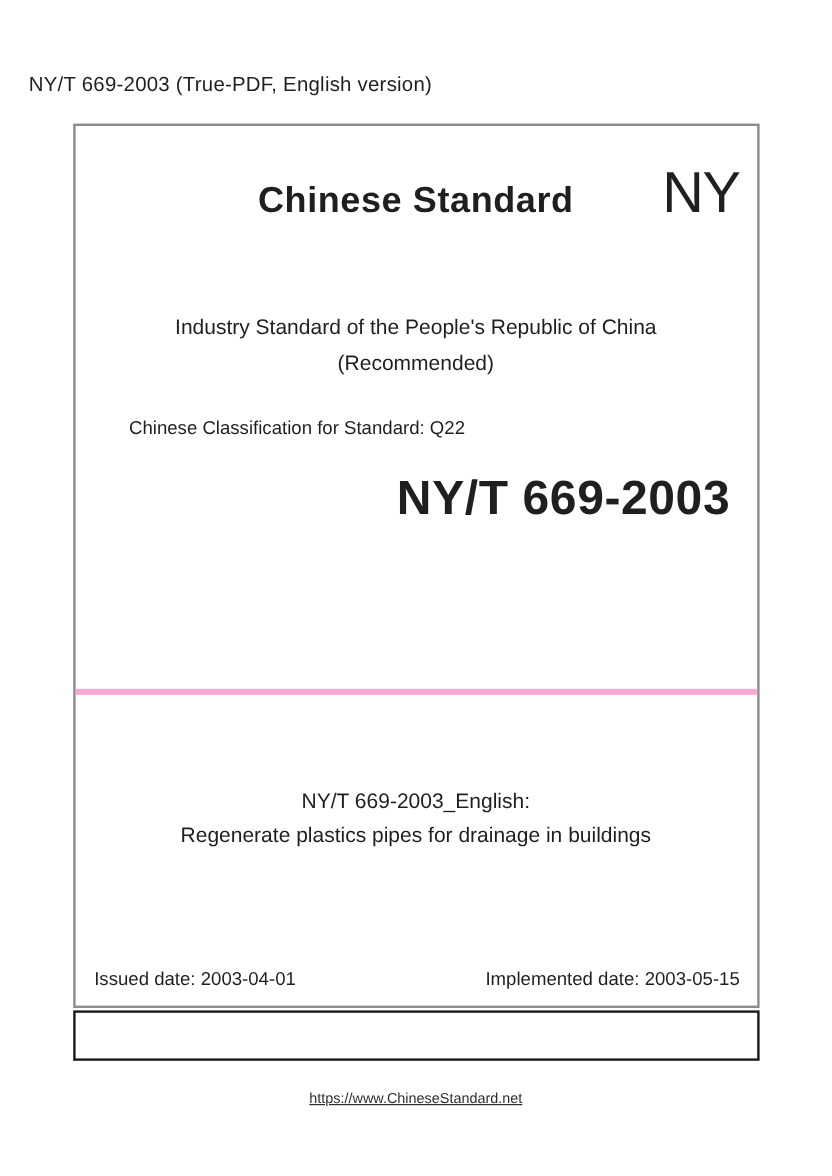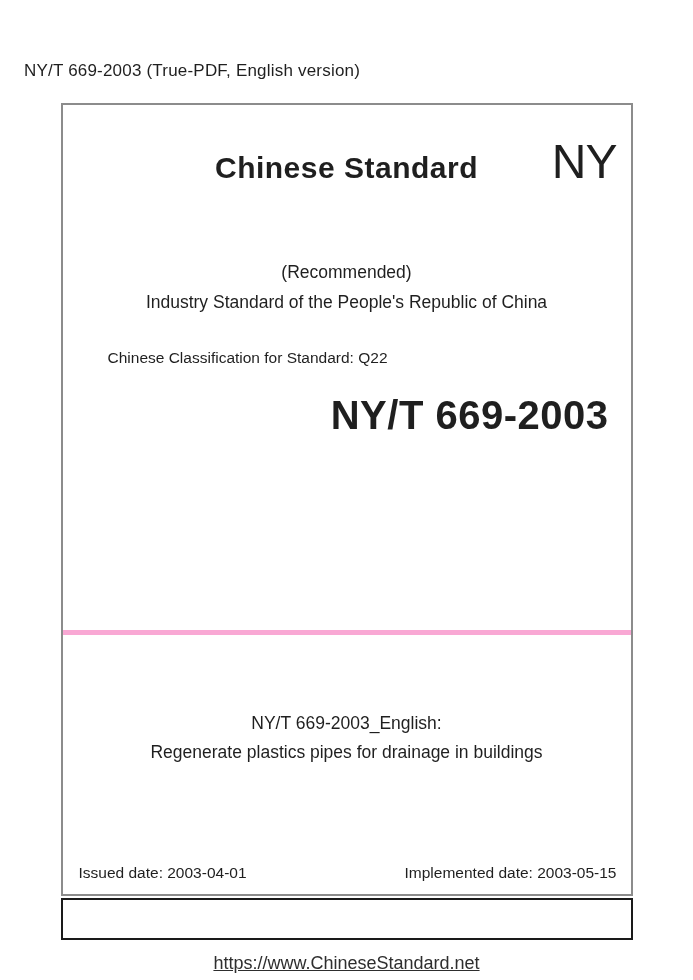--- a/index.html
+++ b/index.html
@@ -22,7 +22,7 @@
     background: #ffffff;
   }
   .section-top {
-    height: 525px;
+    height: 469px;
     position: relative;
   }
   .brand-row {

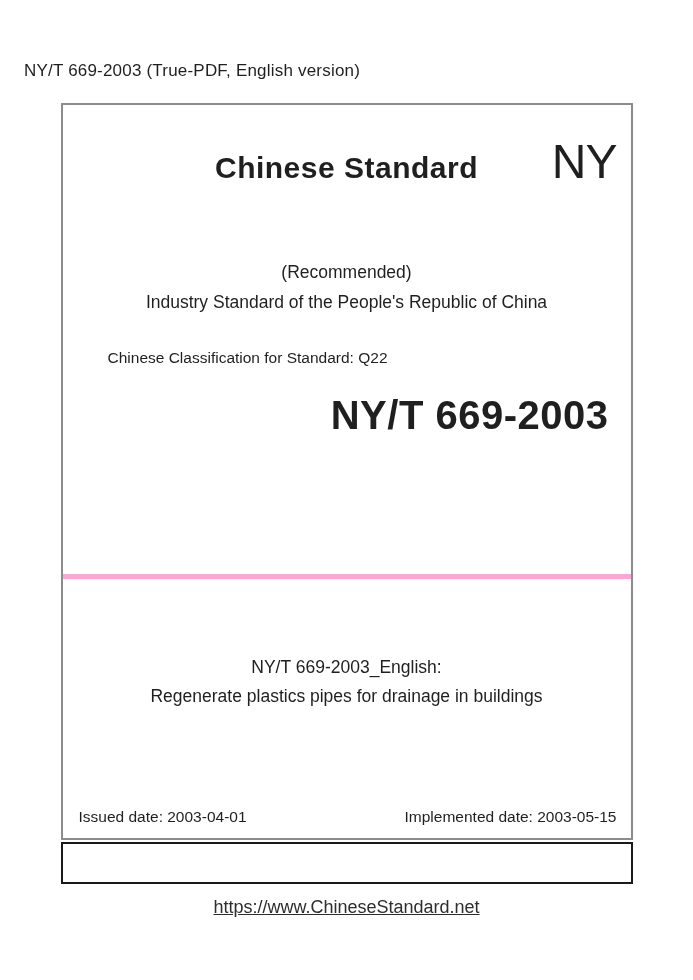--- a/index.html
+++ b/index.html
@@ -121,8 +121,8 @@
     </div>
 
     <div class="std-type">
+      <div>Industry Standard of the People's Republic of China</div>
       <div>(Recommended)</div>
-      <div>Industry Standard of the People's Republic of China</div>
     </div>
 
     <div class="classification">Chinese Classification for Standard: Q22</div>

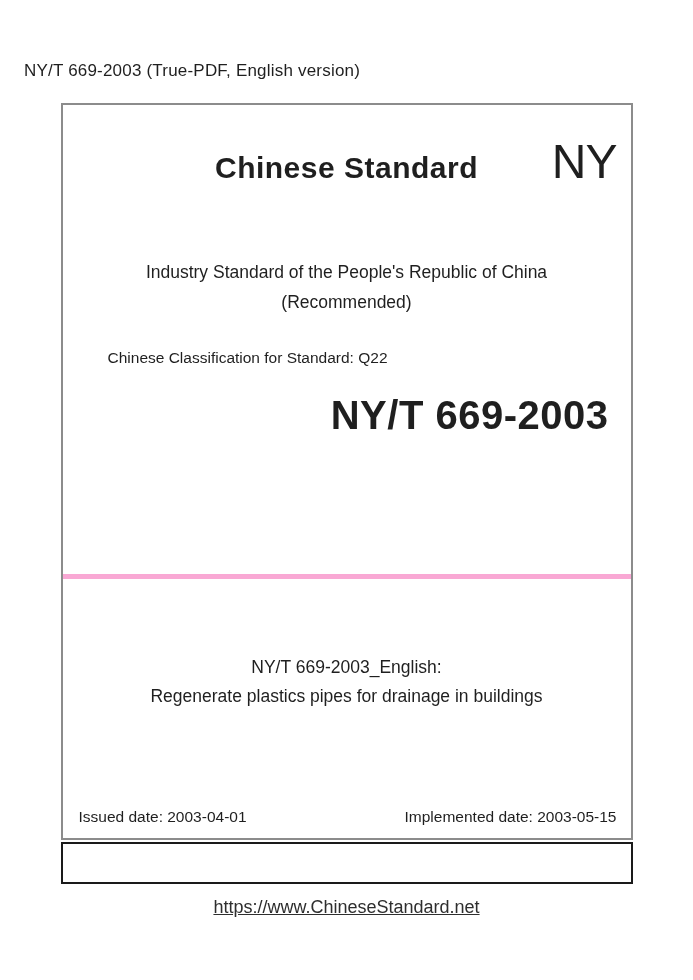--- a/index.html
+++ b/index.html
@@ -96,9 +96,9 @@
     background: #ffffff;
   }
   .doc-footer {
-    margin-top: 13px;
+    margin-top: 24px;
     text-align: center;
-    font-size: 18px;
+    font-size: 12px;
   }
   .doc-footer a {
     color: #2e2e2e;

